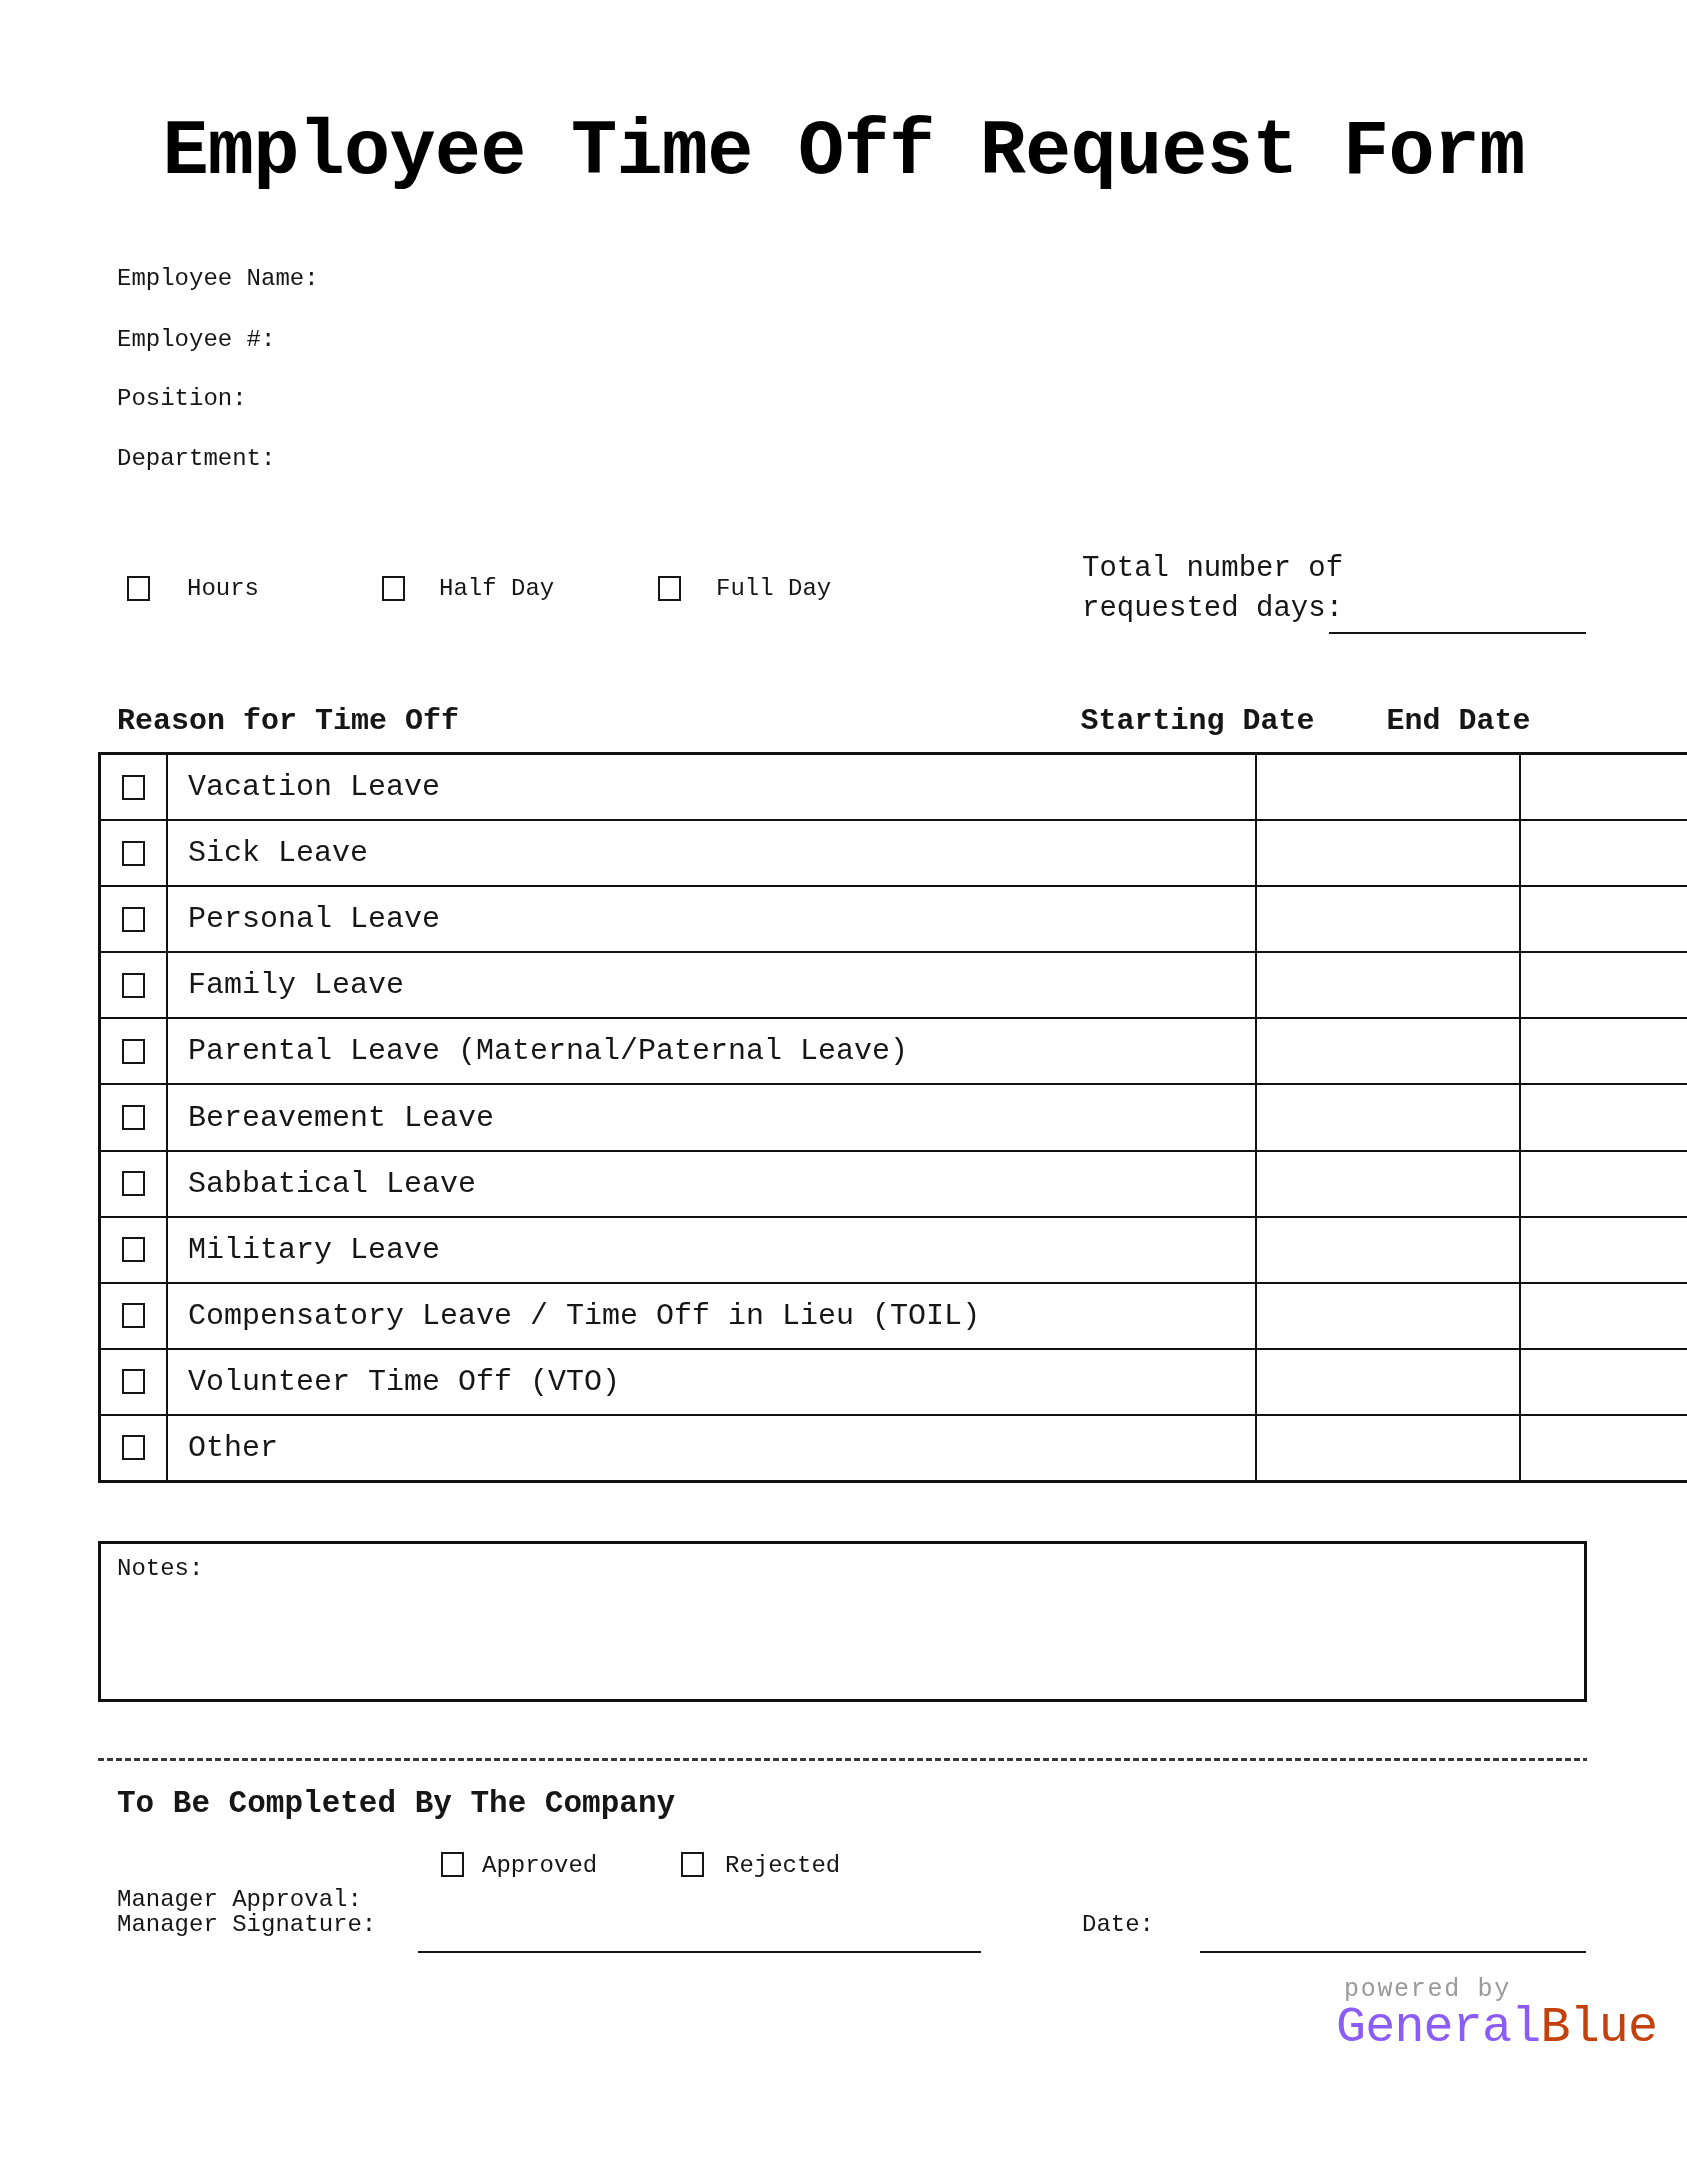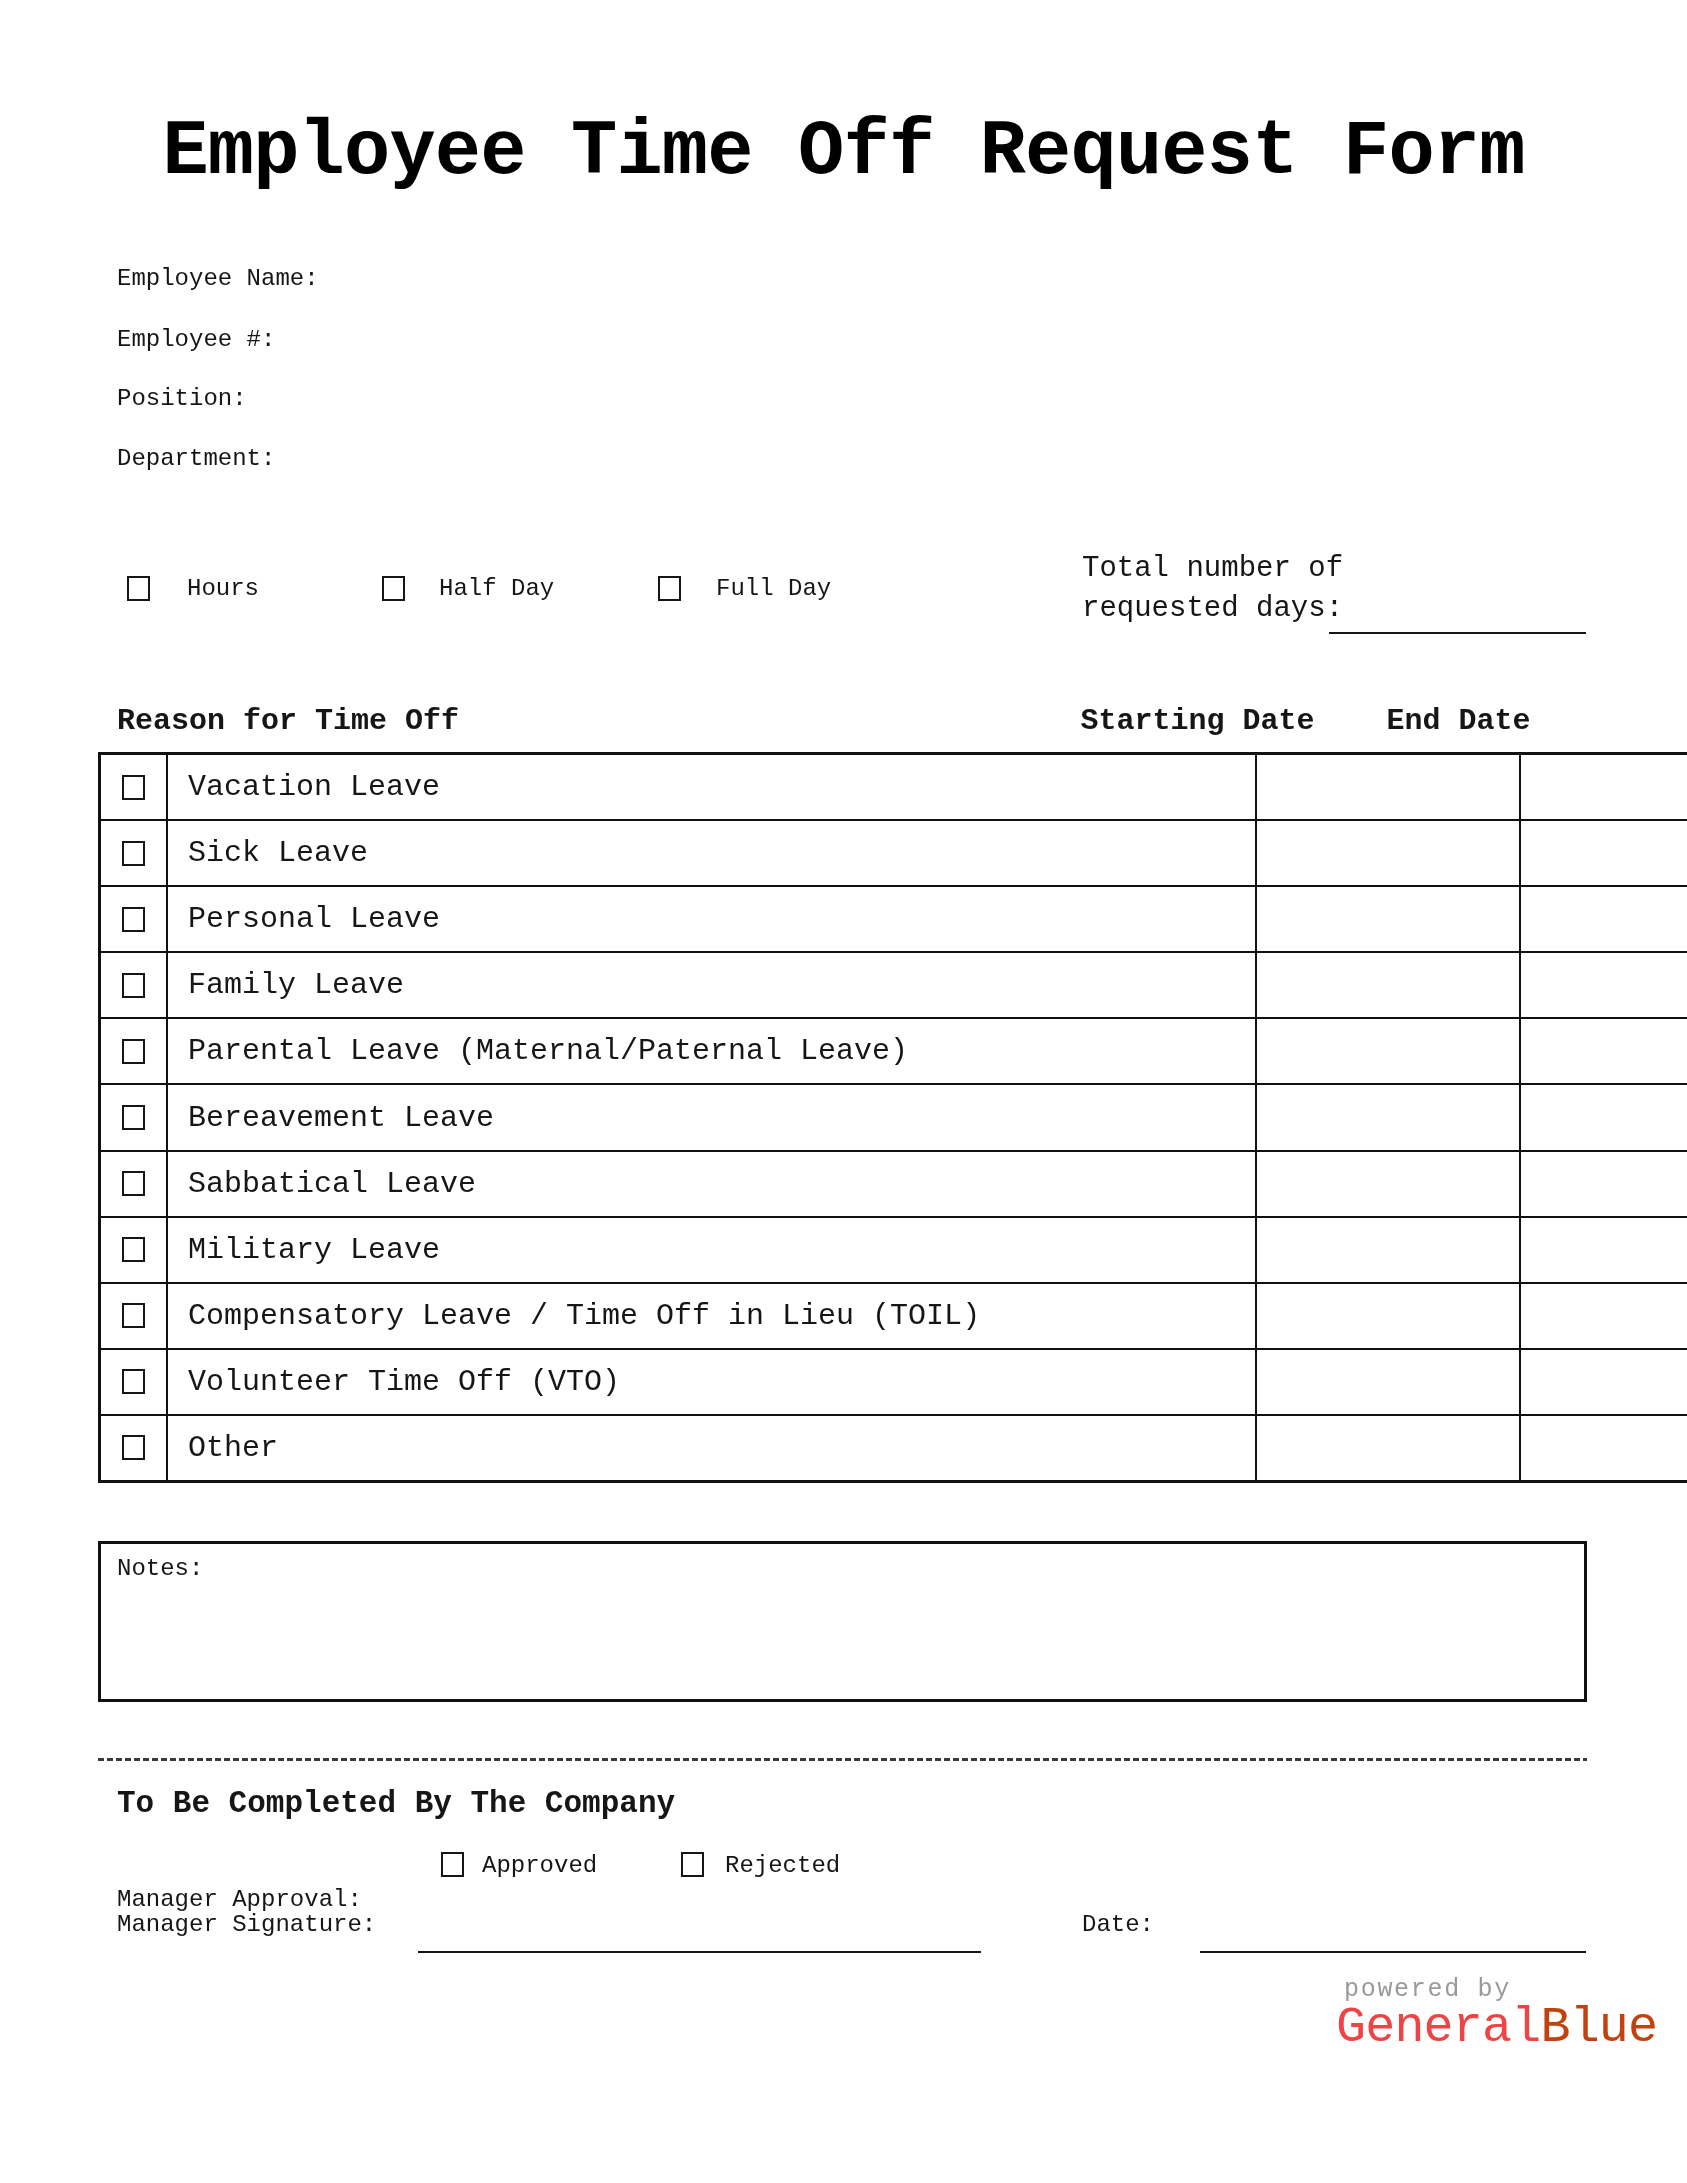--- a/index.html
+++ b/index.html
@@ -115,7 +115,7 @@
     white-space: nowrap;
   }
   .brand { left: 1336px; top: 2003px; font-size: 50px; line-height: 1; white-space: nowrap; letter-spacing: -0.8px; }
-  .brand-black { color: #ef4444; }
+  .brand-black { color: #8b5cf6; }
   .brand-blue  { color: #c2410c; }
 </style>
 </head>

